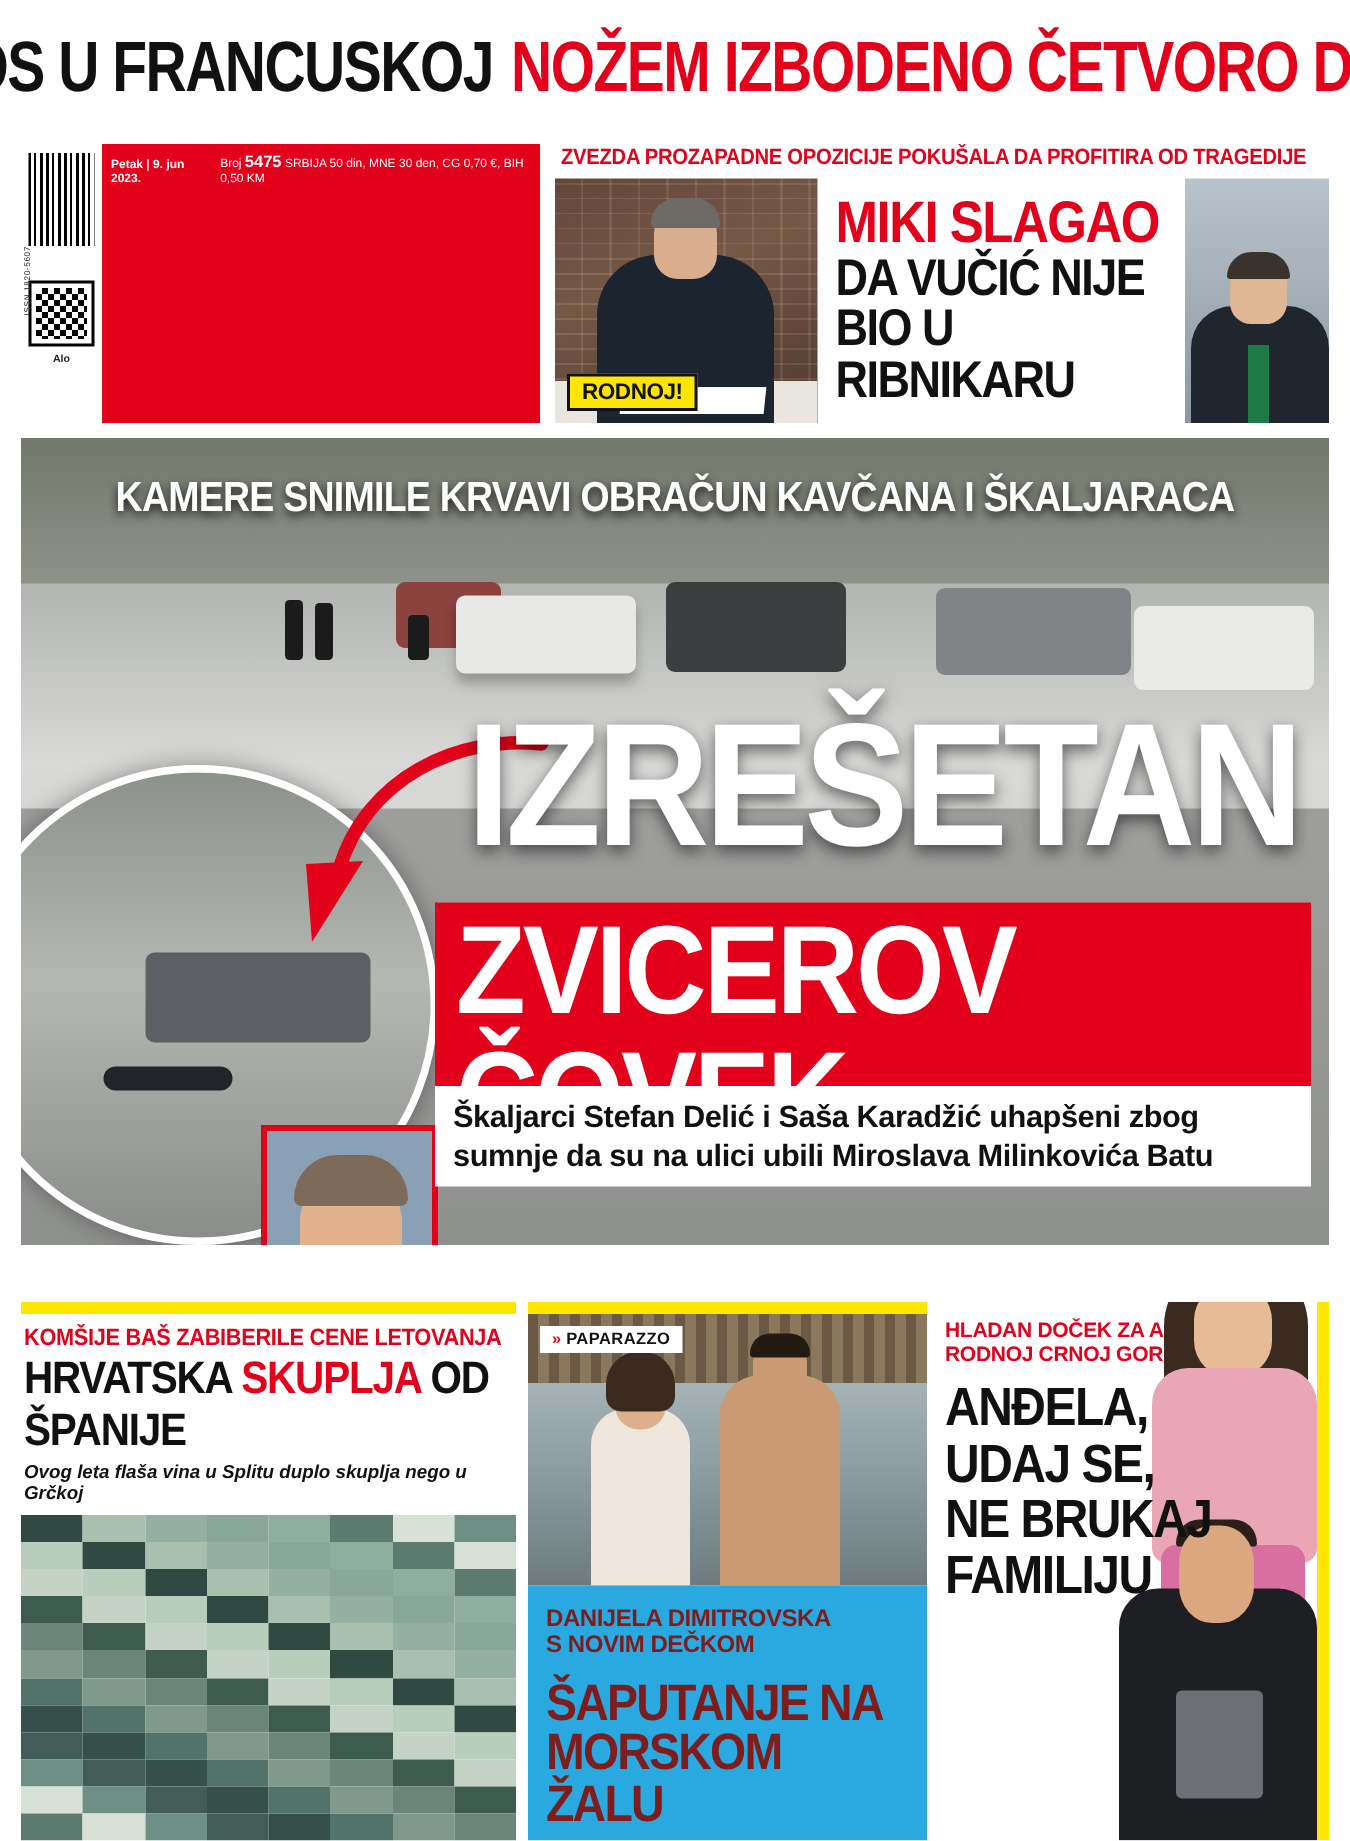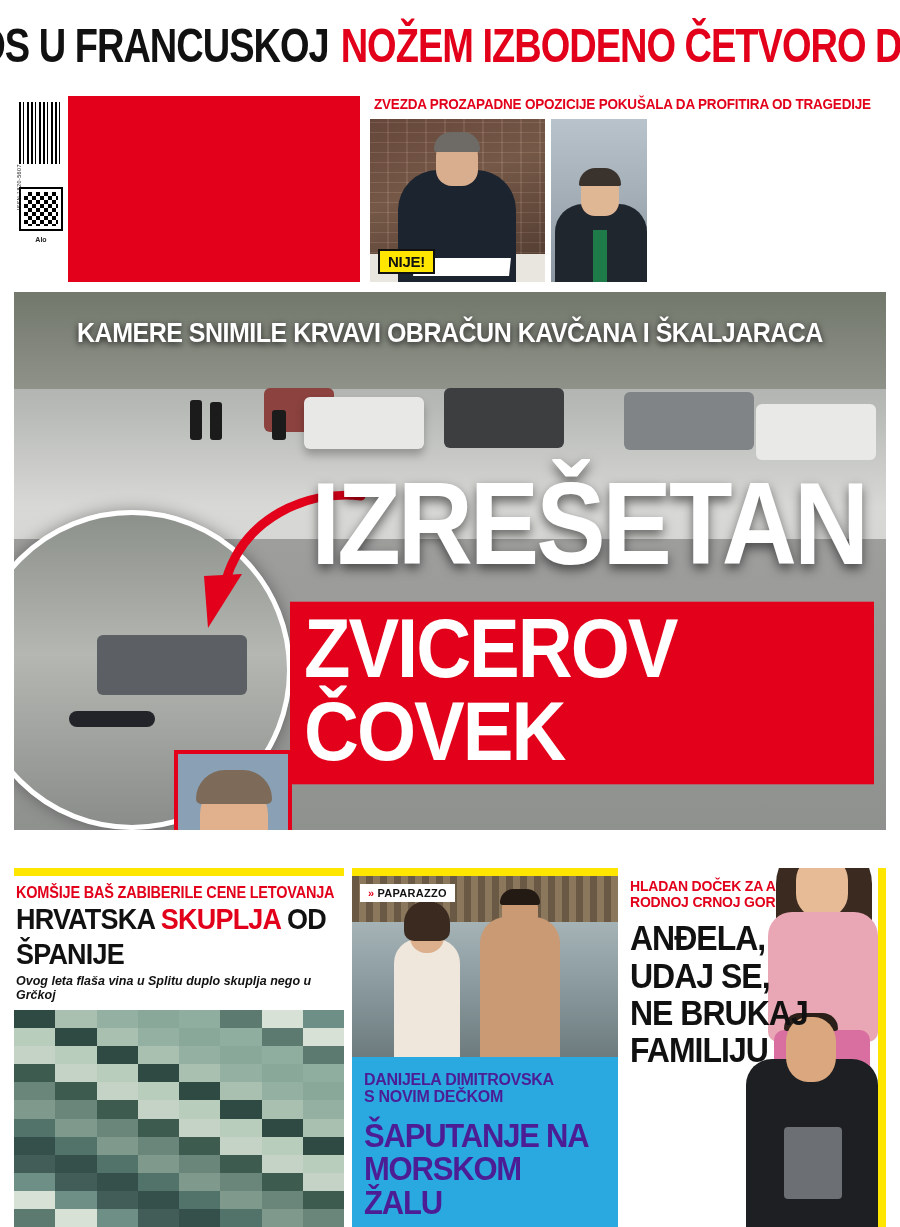--- a/index.html
+++ b/index.html
@@ -340,6 +340,14 @@
         <div class="qr-label">Alo</div>
       </div>
       <div class="logo-main">
+        <div class="logo-meta">
+          <span class="logo-date">Petak | 9. jun 2023.</span>
+          <span class="logo-issue">
+            <span>Broj</span>
+            <b>5475</b>
+            <span>SRBIJA 50 din, MNE 30 den, CG 0,70 €, BIH 0,50 KM</span>
+          </span>
+        </div>
       </div>
     </div>
 

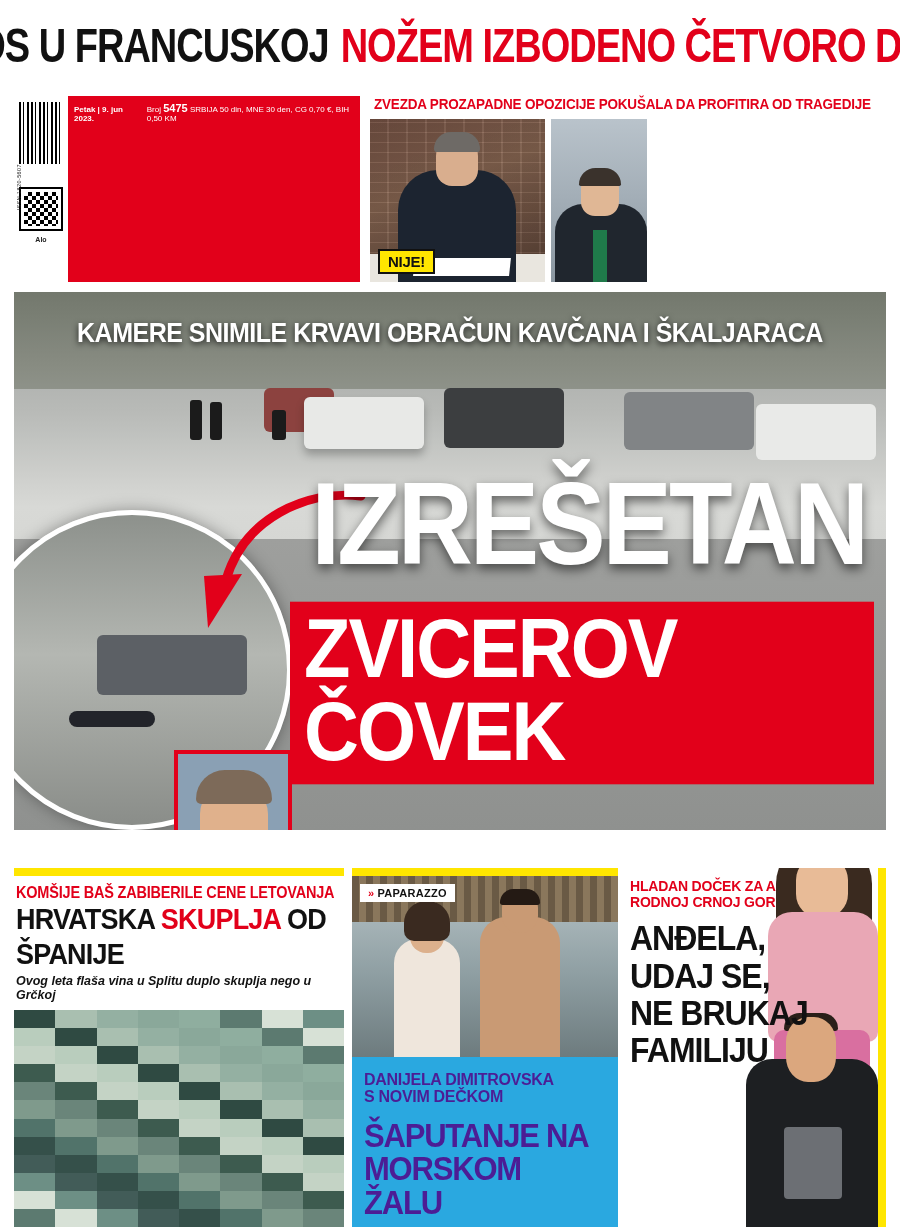--- a/index.html
+++ b/index.html
@@ -362,6 +362,11 @@
           <div class="hair"></div>
           <div class="paper"></div>
           <div class="dokaz-tag">NIJE!</div>
+        </div>
+        <div class="promo-text">
+          <div class="promo-l1">MIKI SLAGAO</div>
+          <div class="promo-l2">DA VUČIĆ NIJE</div>
+          <div class="promo-l3">BIO U RIBNIKARU</div>
         </div>
         <div class="promo-photo-right">
           <div class="suit2"></div>

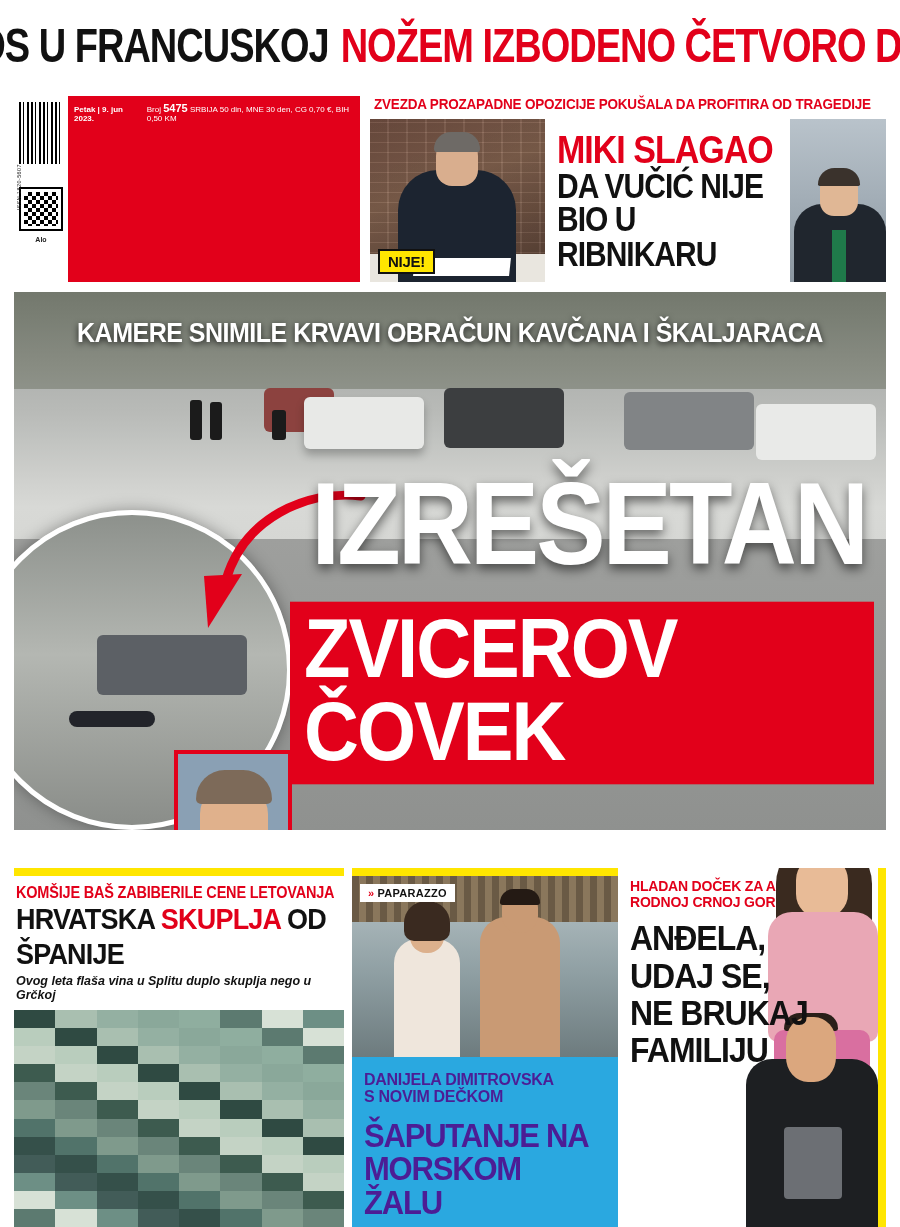--- a/index.html
+++ b/index.html
@@ -361,7 +361,7 @@
           <div class="head"></div>
           <div class="hair"></div>
           <div class="paper"></div>
-          <div class="dokaz-tag">NIJE!</div>
+          <div class="dokaz-tag">RODNOJ!</div>
         </div>
         <div class="promo-text">
           <div class="promo-l1">MIKI SLAGAO</div>

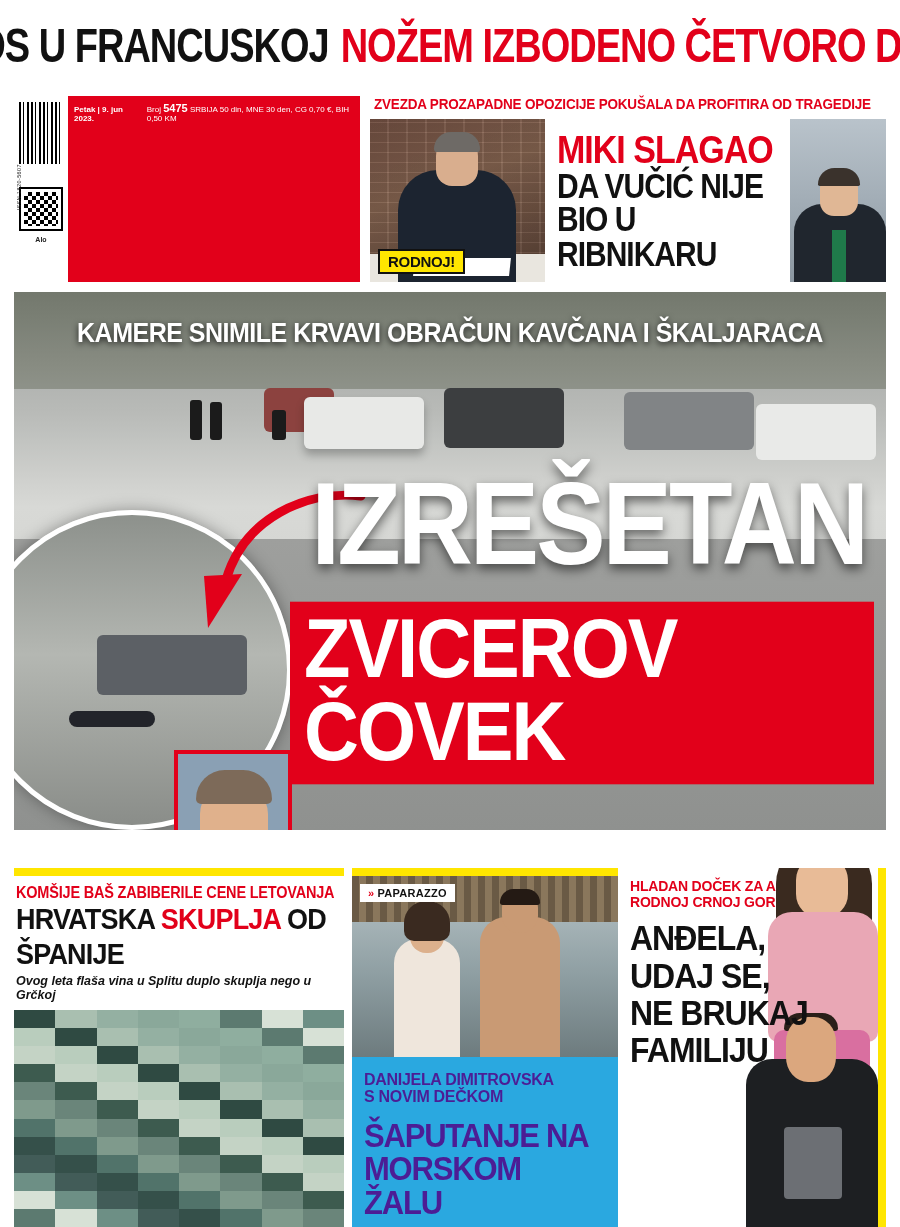--- a/index.html
+++ b/index.html
@@ -414,6 +414,7 @@
 
     <div class="main-title-1">IZREŠETAN</div>
     <div class="main-title-2">ZVICEROV ČOVEK</div>
+    <div class="main-sub">Škaljarci Stefan Delić i Saša Karadžić uhapšeni zbog sumnje da su na ulici ubili Miroslava Milinkovića Batu</div>
   </div>
 
   <div class="bottom-row">

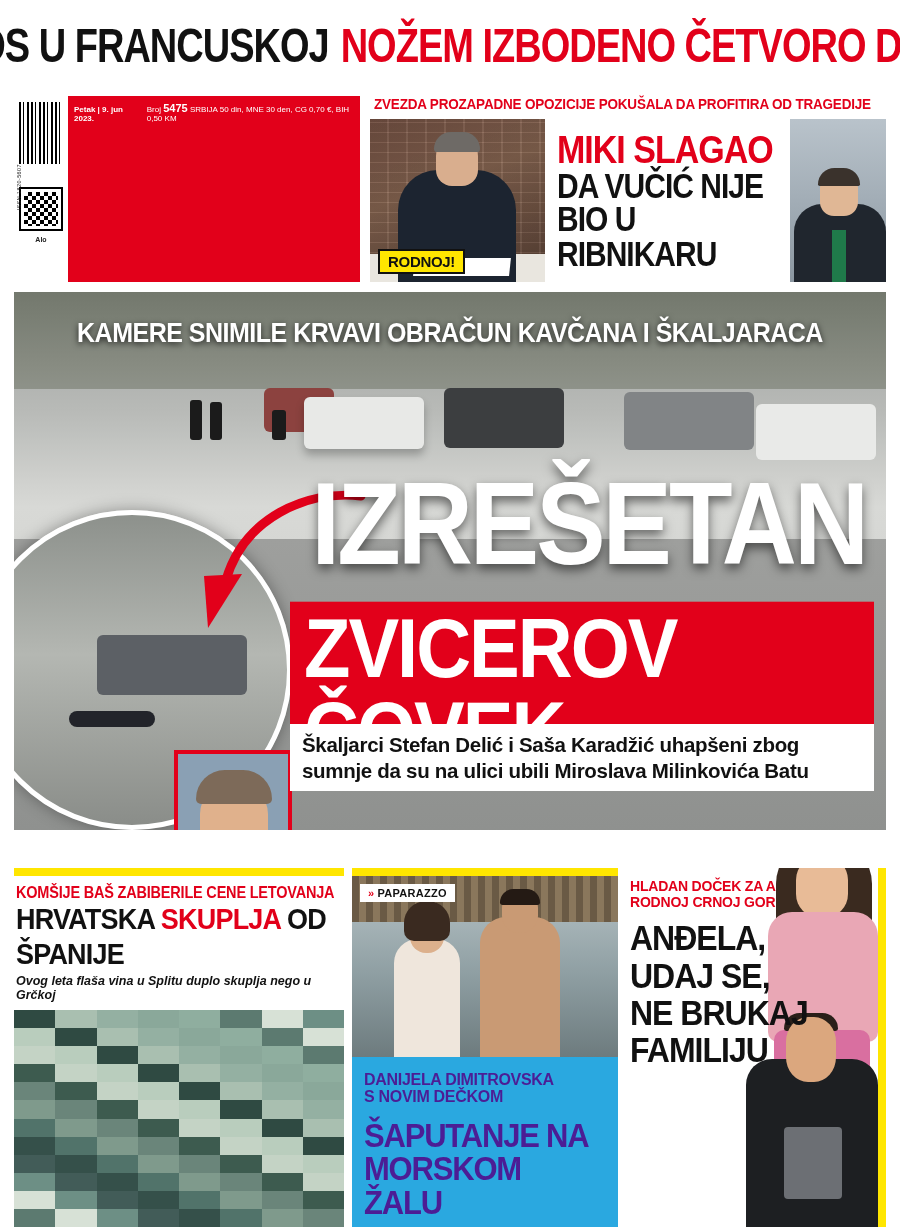--- a/index.html
+++ b/index.html
@@ -278,7 +278,7 @@
   .beach-photo .mhead { position:absolute; left: 150px; bottom: 124px; width: 36px; height: 42px; background:#c99a74; border-radius:17px;}
   .beach-photo .mhair { position:absolute; left: 148px; bottom: 152px; width: 40px; height: 16px; background:#241a14; border-radius: 20px 20px 4px 4px;}
   .blue-box {
-    flex: 1; background: #2aa8e0; color: #4c1d95; padding: 14px 12px;
+    flex: 1; background: #2aa8e0; color: #7f1d1d; padding: 14px 12px;
     display: flex; flex-direction: column; justify-content: flex-start;
   }
   .blue-box .k { font-weight: bold; font-size: 16px; line-height: 1.1; letter-spacing:-0.3px; }

